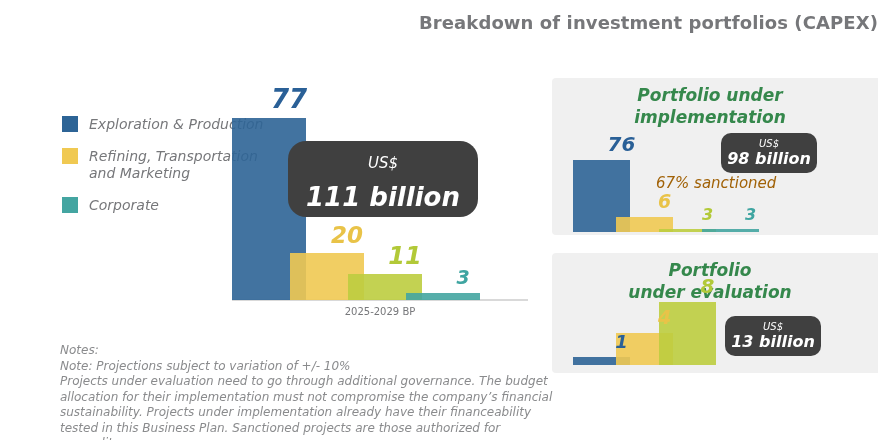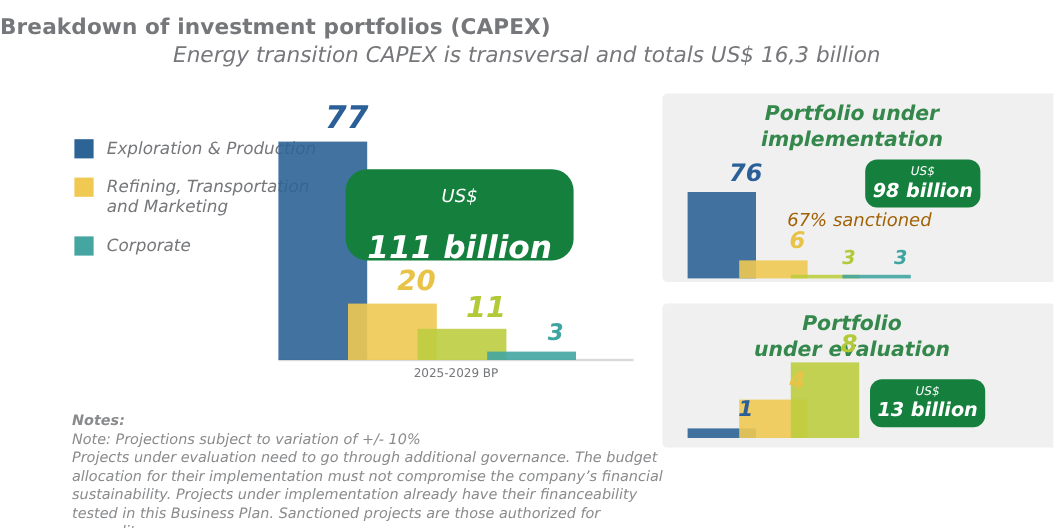--- a/index.html
+++ b/index.html
@@ -6,7 +6,7 @@
   body { font-family:"DejaVu Sans", sans-serif; }
   .canvas { position:relative; width:878px; height:440px; background:#ffffff; overflow:hidden; }
 
-  .page-title { position:absolute; top:12px; left:0; width:100%; text-align:left;
+  .page-title { position:absolute; top:12px; left:0; width:100%; text-align:right;
     font-size:18px; font-weight:bold; color:#76777a; letter-spacing:.1px; }
   .page-subtitle { position:absolute; top:36px; left:0; width:100%; text-align:center;
     font-size:18px; font-style:italic; color:#76777a; }

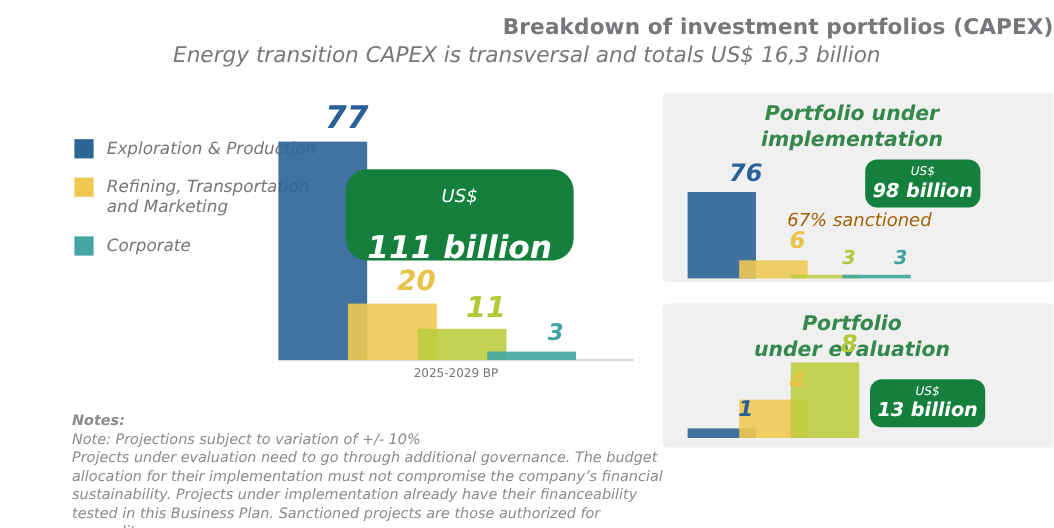--- a/index.html
+++ b/index.html
@@ -57,7 +57,6 @@
 <div class="canvas">
 
   <div class="page-title">Breakdown of investment portfolios (CAPEX)</div>
-  <div class="page-subtitle">Energy transition CAPEX is transversal and totals US$ 16,3 billion</div>
 
   <div class="legend">
     <div class="legend-item">

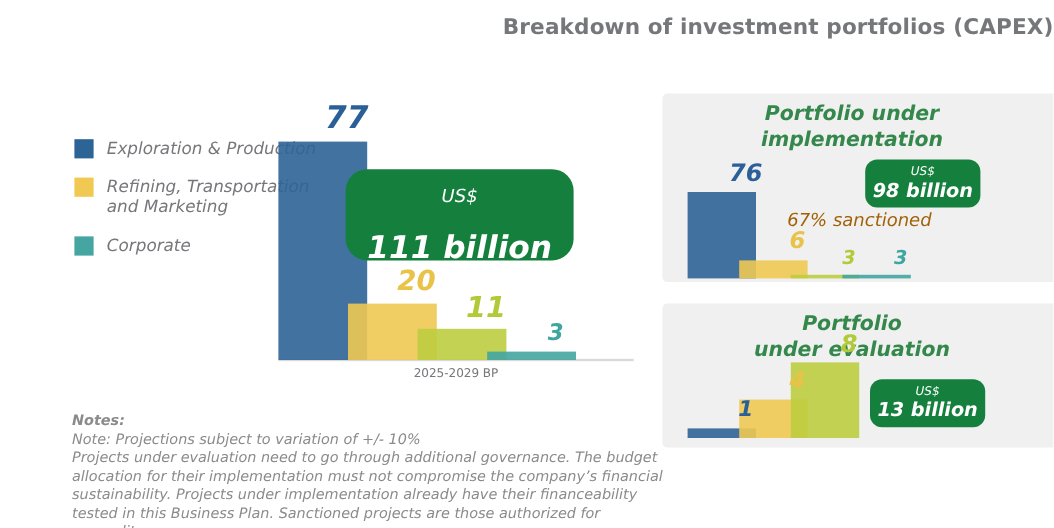--- a/index.html
+++ b/index.html
@@ -26,7 +26,7 @@
   .bar-label { position:absolute; transform:translateX(-50%); font-weight:bold; font-style:italic;
     white-space:nowrap; line-height:1;margin-left:20px; }
 
-  .badge { position:absolute; background:#15803d; color:#ffffff; text-align:center;
+  .badge { position:absolute; background:#404040; color:#ffffff; text-align:center;
     font-style:italic; z-index:20; box-sizing:border-box; }
   .badge-main { left:288px; top:141px; width:190px; height:76px; border-radius:18px; }
   .badge-main .badge-prefix { font-size:15px; margin-top:13px; }

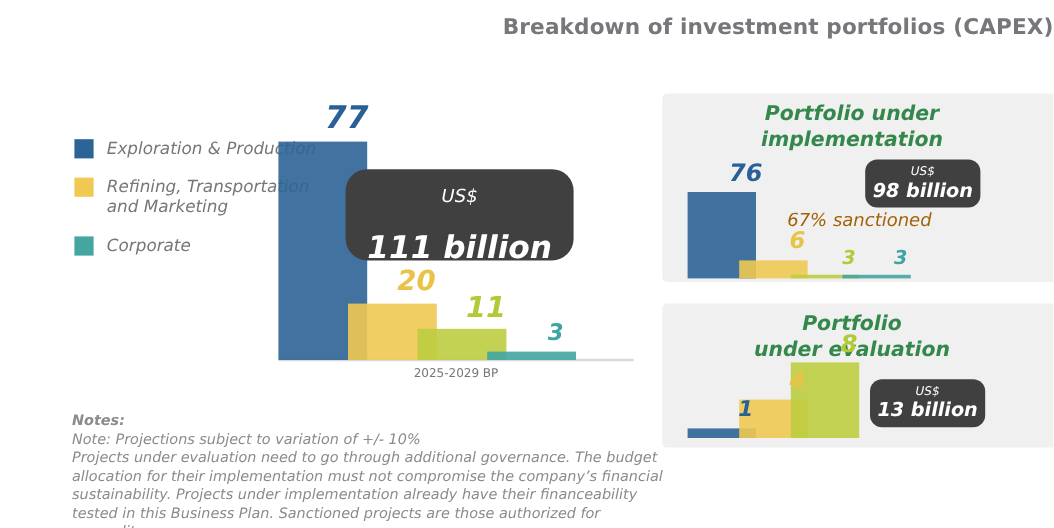--- a/index.html
+++ b/index.html
@@ -30,7 +30,7 @@
     font-style:italic; z-index:20; box-sizing:border-box; }
   .badge-main { left:288px; top:141px; width:190px; height:76px; border-radius:18px; }
   .badge-main .badge-prefix { font-size:15px; margin-top:13px; }
-  .badge-main .badge-amount { font-size:26px; font-weight:bold; margin-top:20px; }
+  .badge-main .badge-amount { font-size:26px; font-weight:bold; margin-top:10px; }
   .badge-sm { width:96px; height:40px; border-radius:10px; }
   .badge-sm .badge-prefix { font-size:10px; margin-top:5px; }
   .badge-sm .badge-amount { font-size:16px; font-weight:bold; margin-top:0px; }

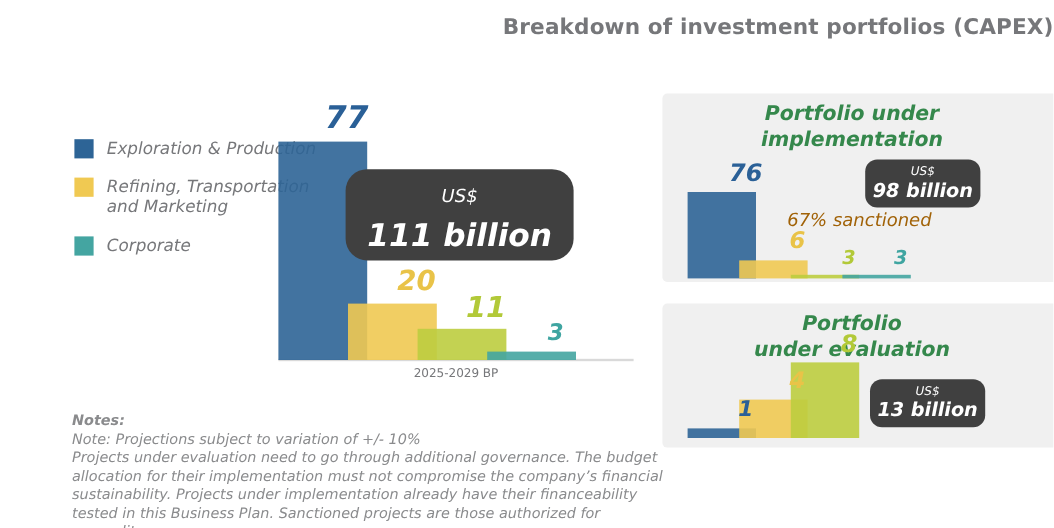--- a/index.html
+++ b/index.html
@@ -49,7 +49,7 @@
 
   .notes { position:absolute; left:60px; top:343px; width:500px;
     font-size:12px; font-style:italic; color:#8a8b8d; line-height:15.5px; }
-  .notes-heading { font-weight:bold; }
+  .notes-heading { font-weight:normal; }
 </style>
 </head>
 <body>

